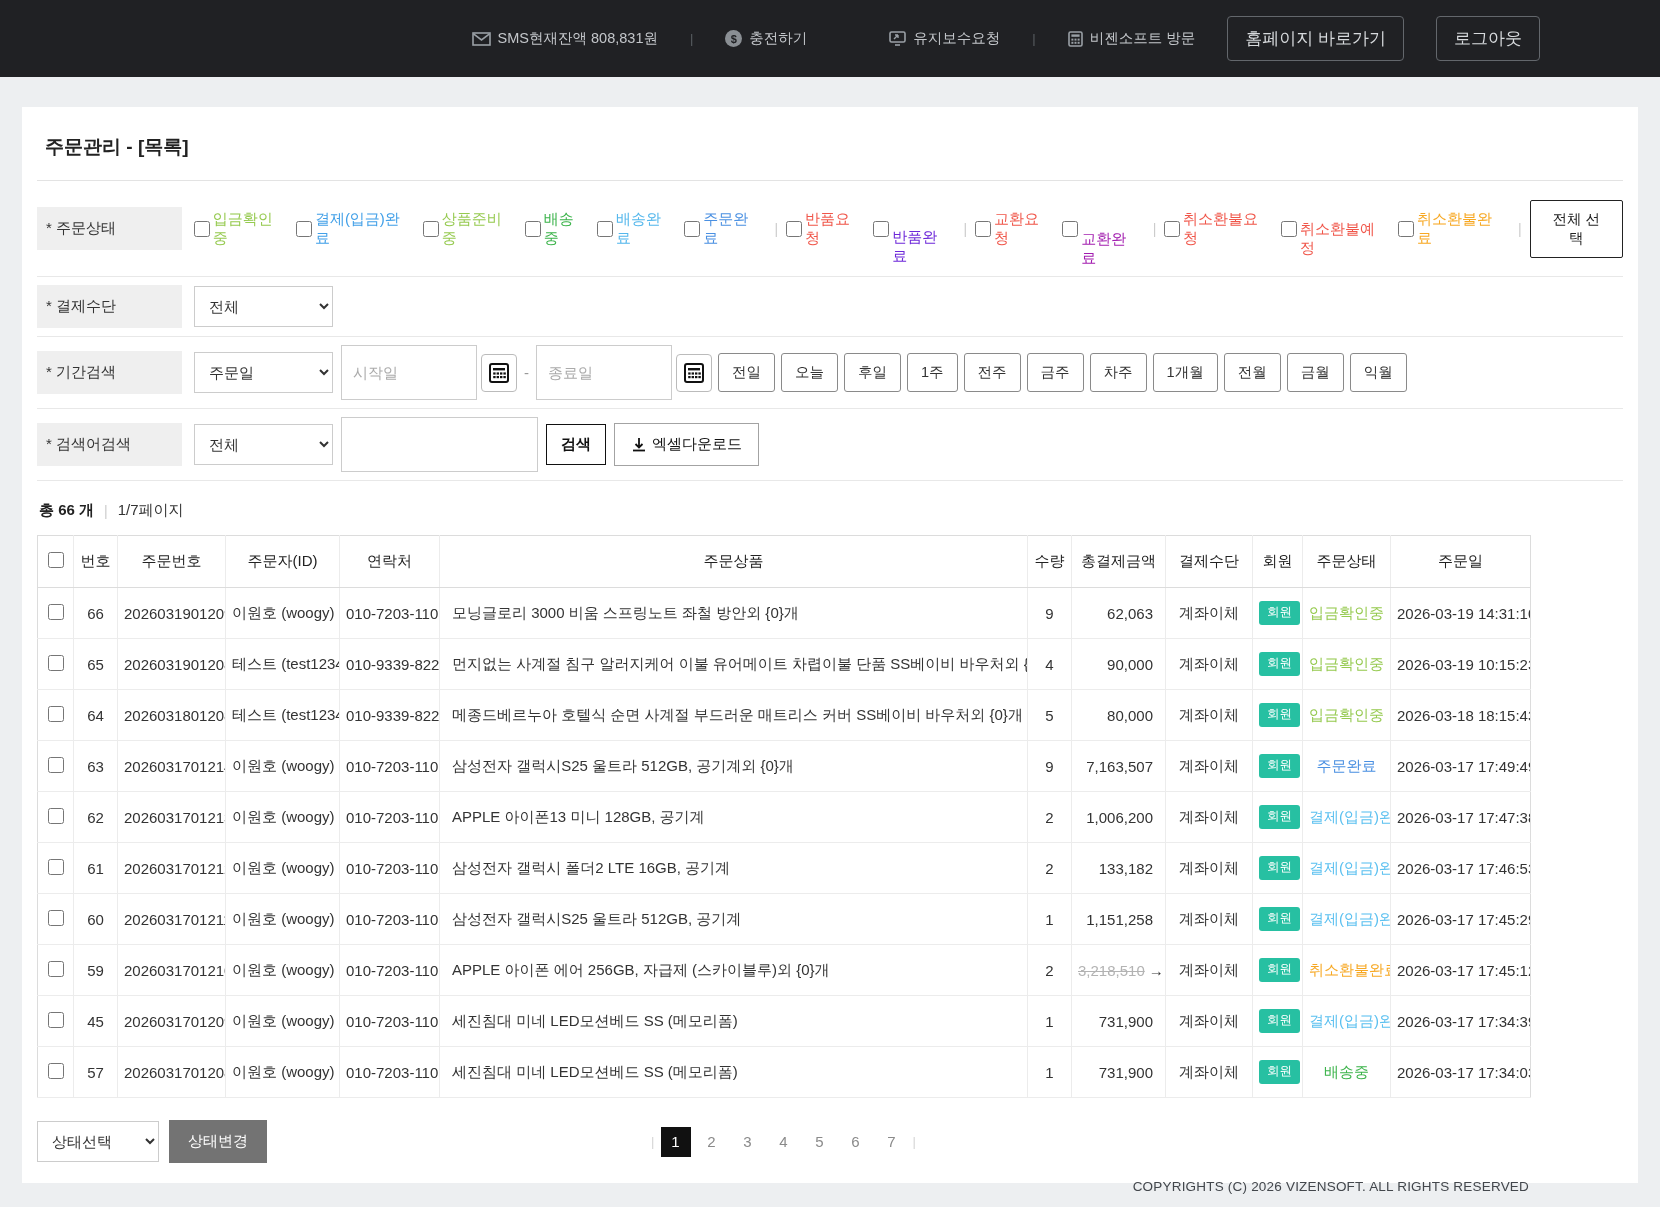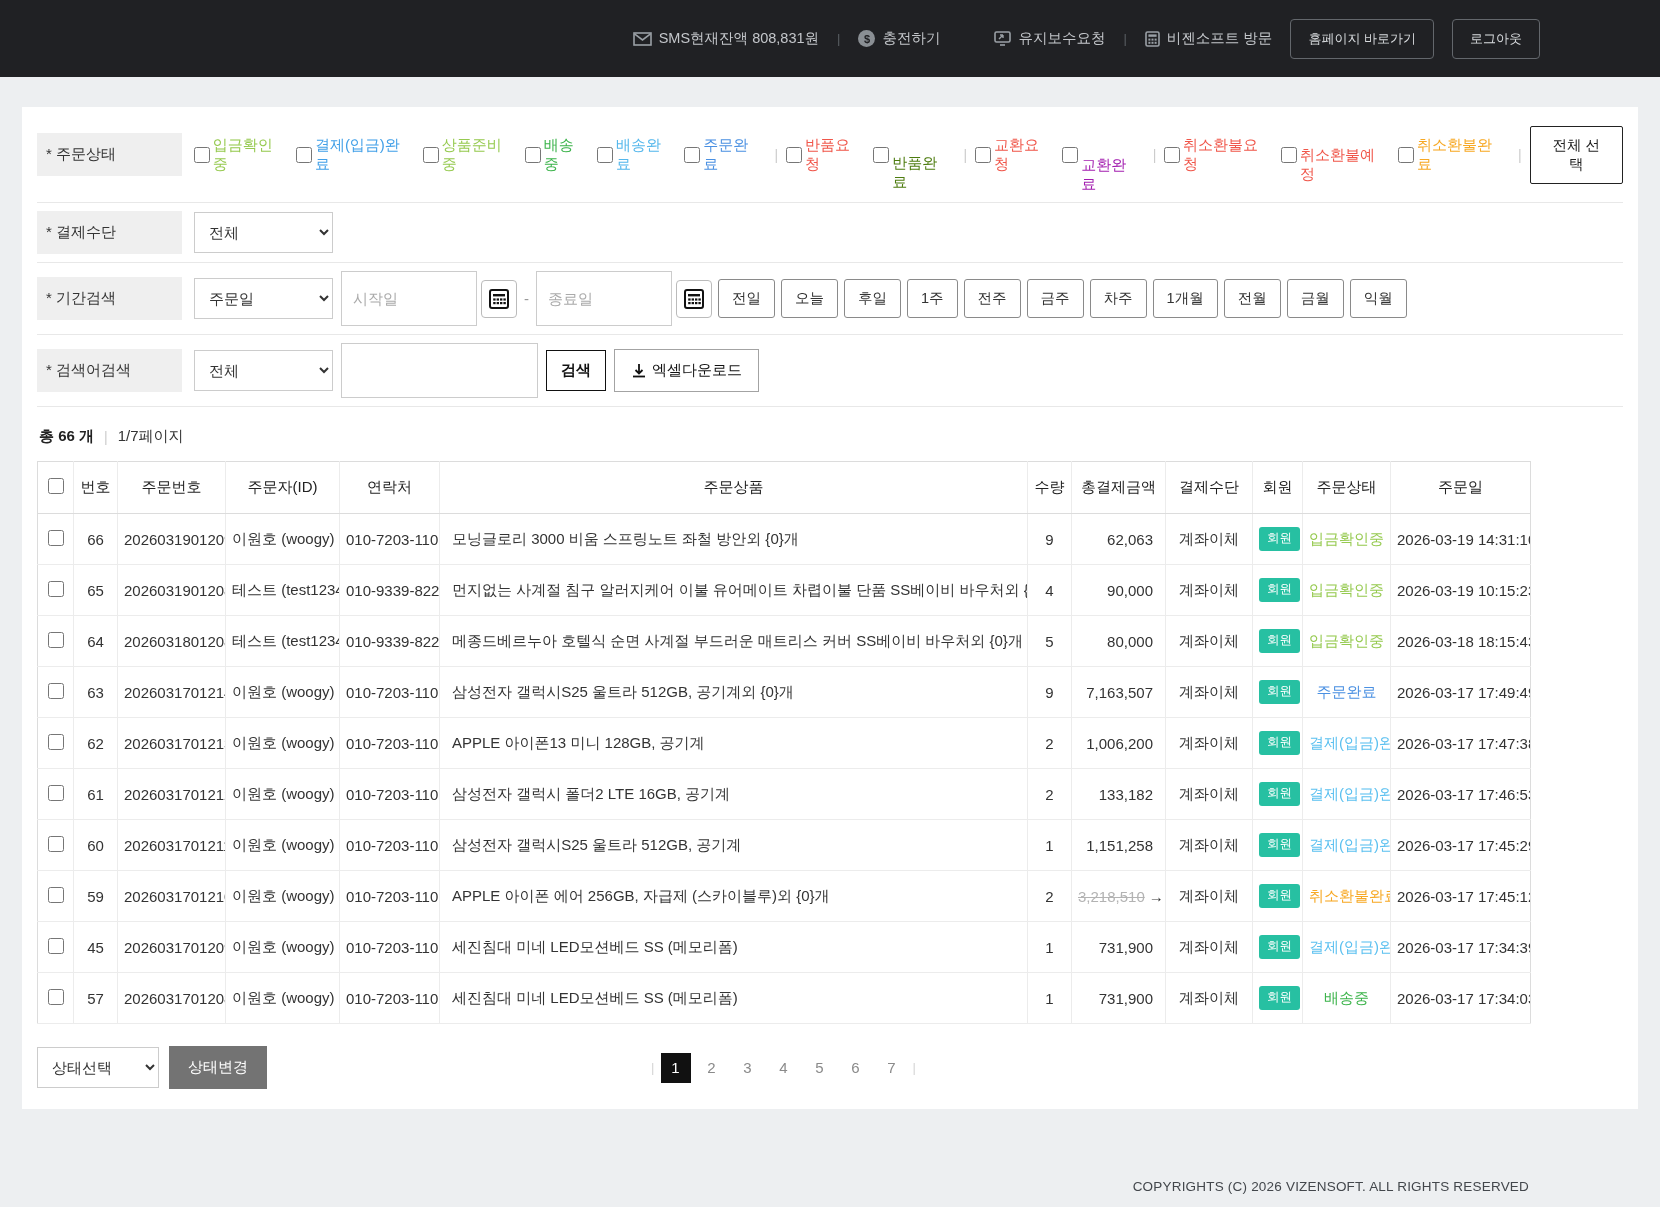--- a/index.html
+++ b/index.html
@@ -9,7 +9,7 @@
     background:#edeff1; color:#333; font-size:15px; overflow:hidden; position:relative;
   }
   
-  .topbar { height:77px; background:#202124; display:flex; align-items:center; justify-content:flex-end; padding-right:120px; gap:14px; color:#c3c6ca; font-size:14.5px; }
+  .topbar { height:77px; background:#202124; display:flex; align-items:center; justify-content:flex-end; padding-right:120px; gap:28px; color:#c3c6ca; font-size:14.5px; }
   .tb-item { display:flex; align-items:center; gap:7px; white-space:nowrap; }
   .tb-sep { color:#5a5e63; margin:0 4px; font-size:13px; }
   .tb-gap { width:26px; }

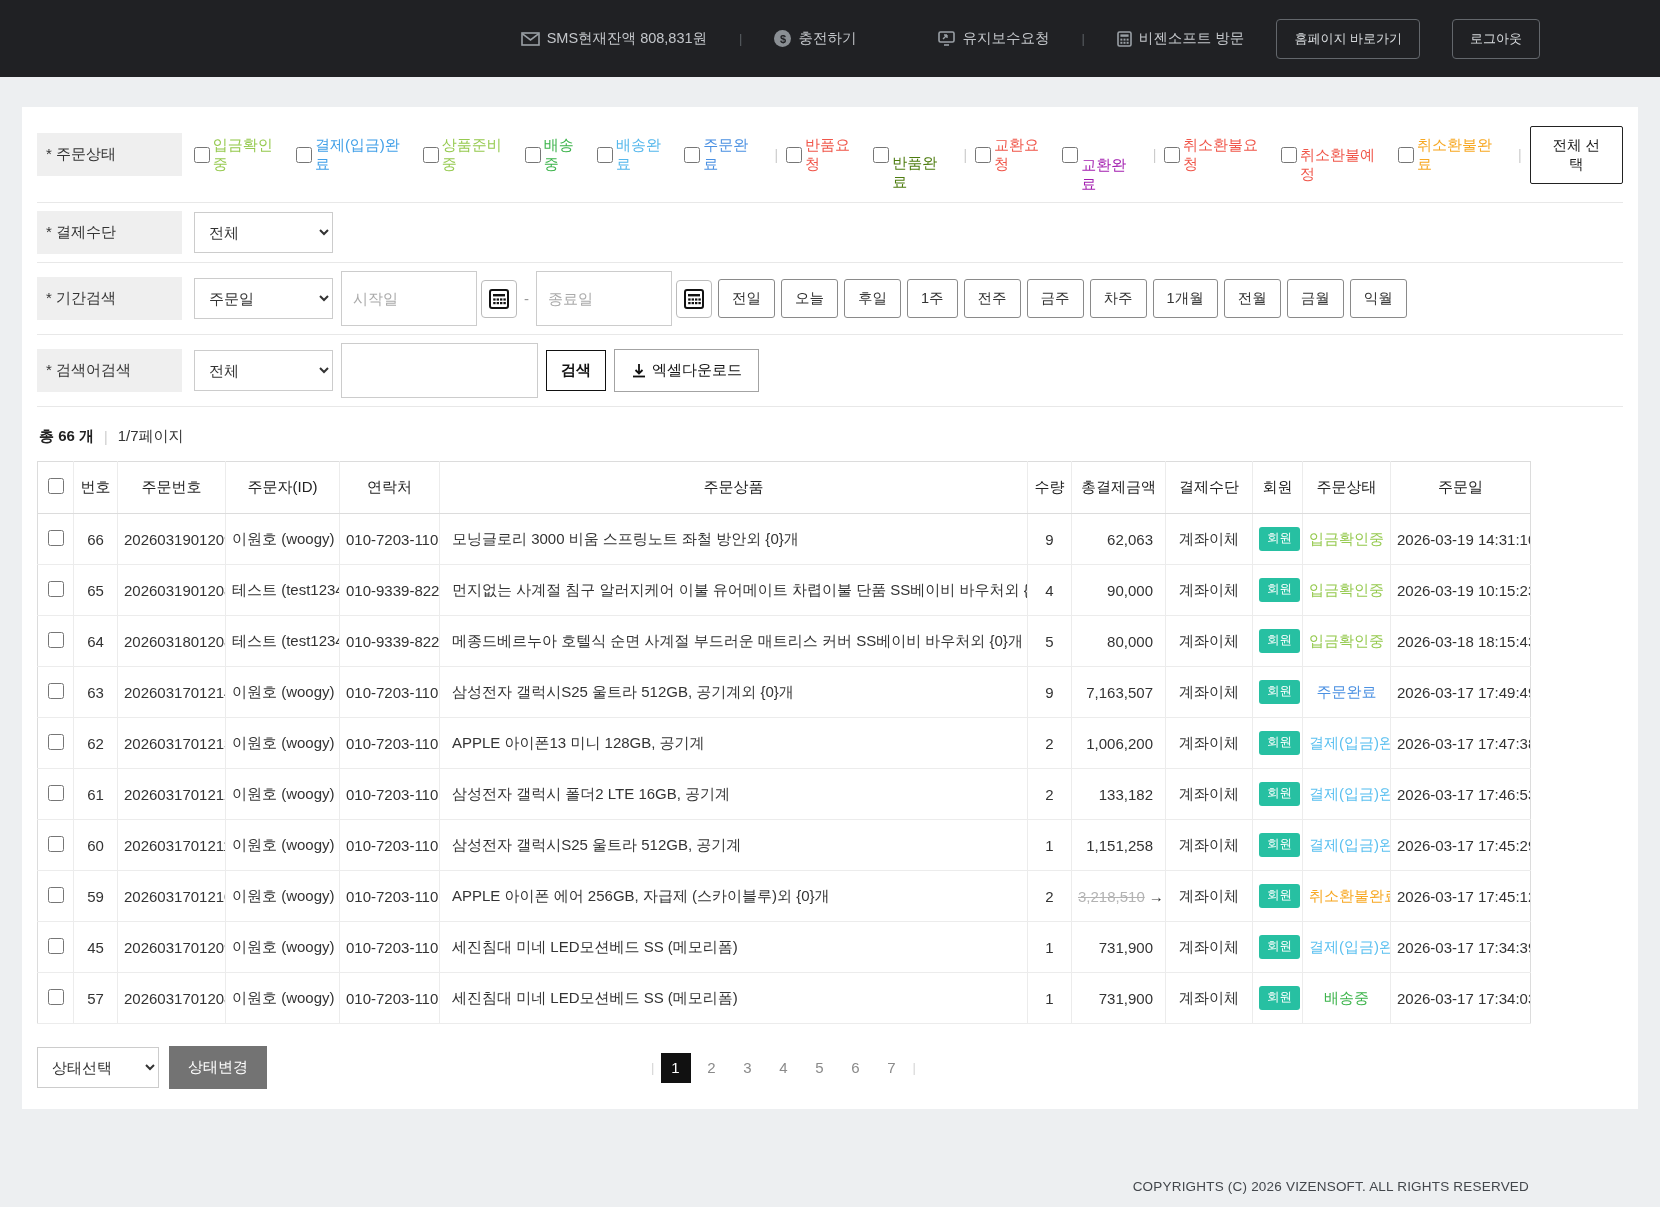--- a/index.html
+++ b/index.html
@@ -13,7 +13,7 @@
   .tb-item { display:flex; align-items:center; gap:7px; white-space:nowrap; }
   .tb-sep { color:#5a5e63; margin:0 4px; font-size:13px; }
   .tb-gap { width:26px; }
-  .tb-btn { background:transparent; border:1px solid #63676c; color:#d7dadd; font-size:13px; padding:10px 17px; border-radius:4px; cursor:pointer; font-family:inherit; margin-left:4px; }
+  .tb-btn { background:transparent; border:1px solid #63676c; color:#d7dadd; font-size:17px; padding:10px 17px; border-radius:4px; cursor:pointer; font-family:inherit; margin-left:4px; }
   .tb-ic { display:inline-flex; align-items:center; color:#9aa0a6; }
   .coin { width:17px; height:17px; border-radius:50%; background:#8a8f94; color:#202124; font-size:11px; font-weight:bold; display:inline-flex; align-items:center; justify-content:center; }
   

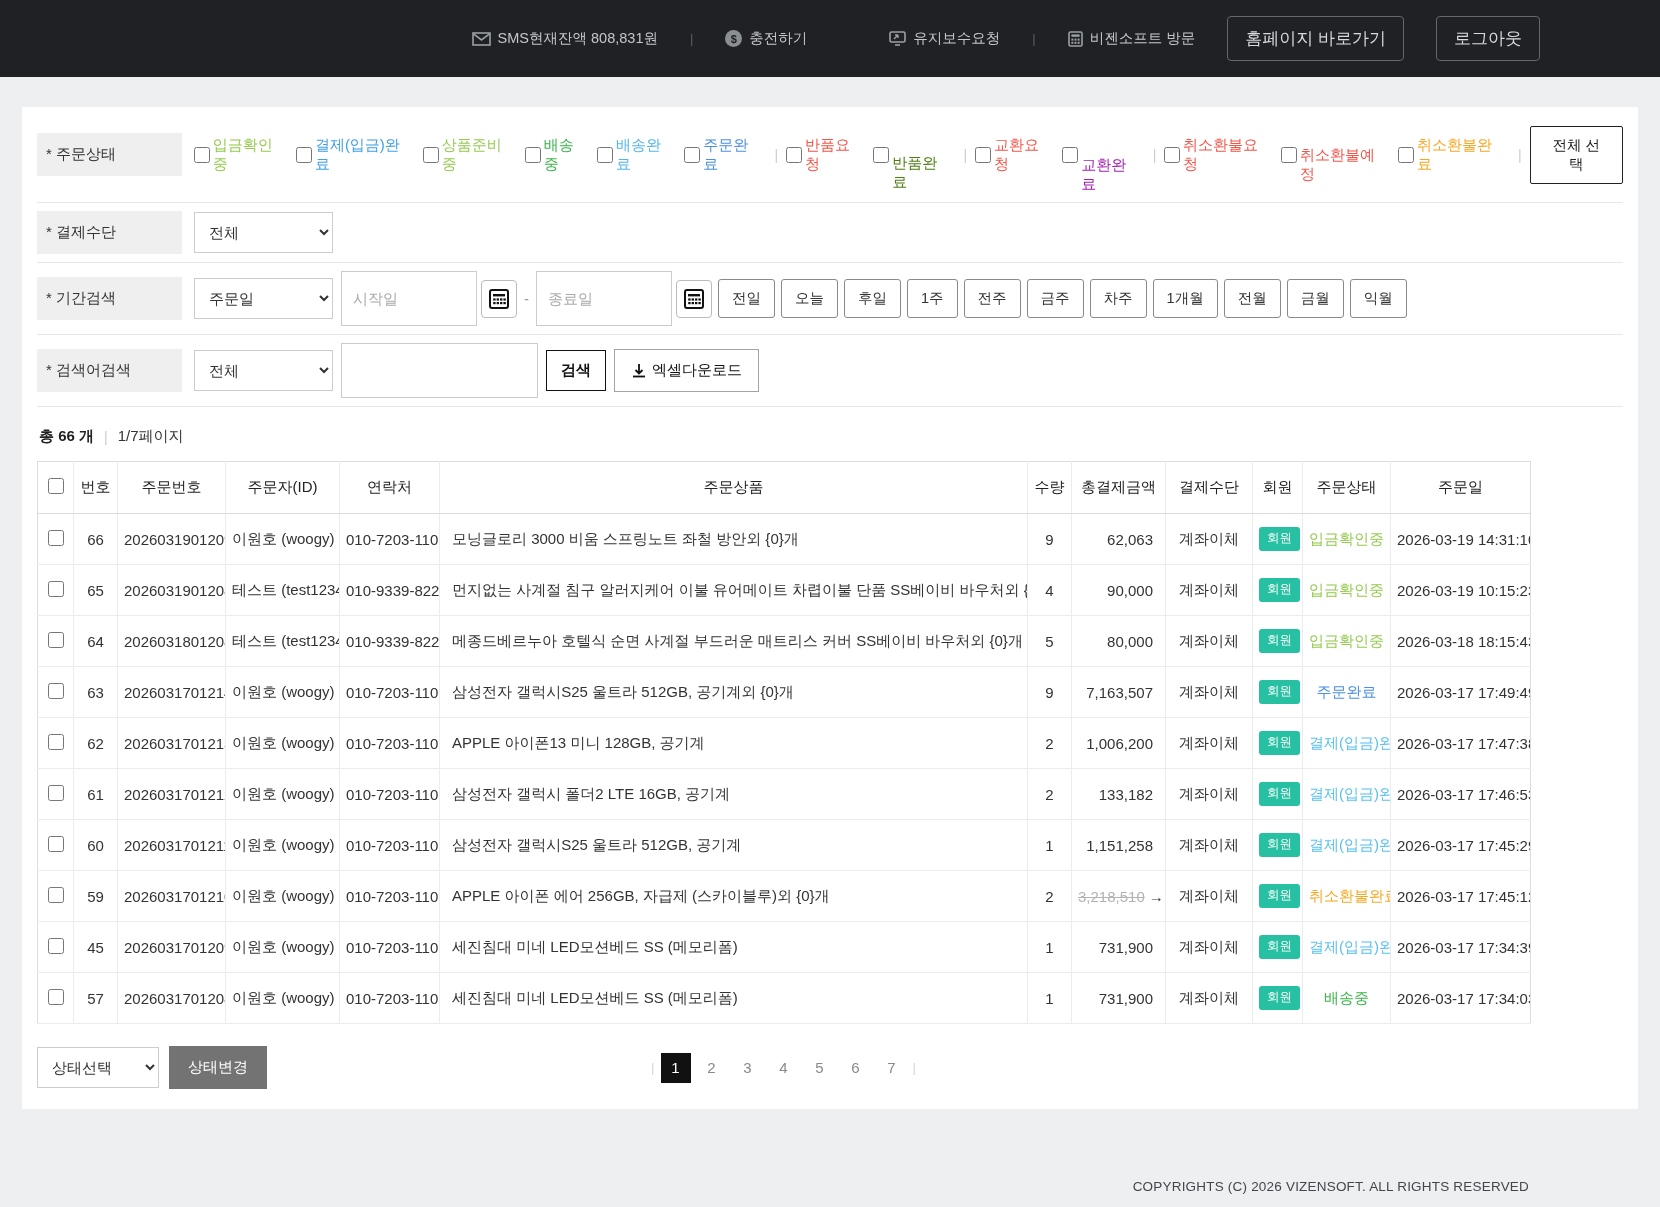--- a/index.html
+++ b/index.html
@@ -119,6 +119,7 @@
 </div>
 
 <div class="card">
+  <div class="card-title">주문관리 - [목록]</div>
 
   <div class="frow">
     <div class="flabel">* 주문상태</div>

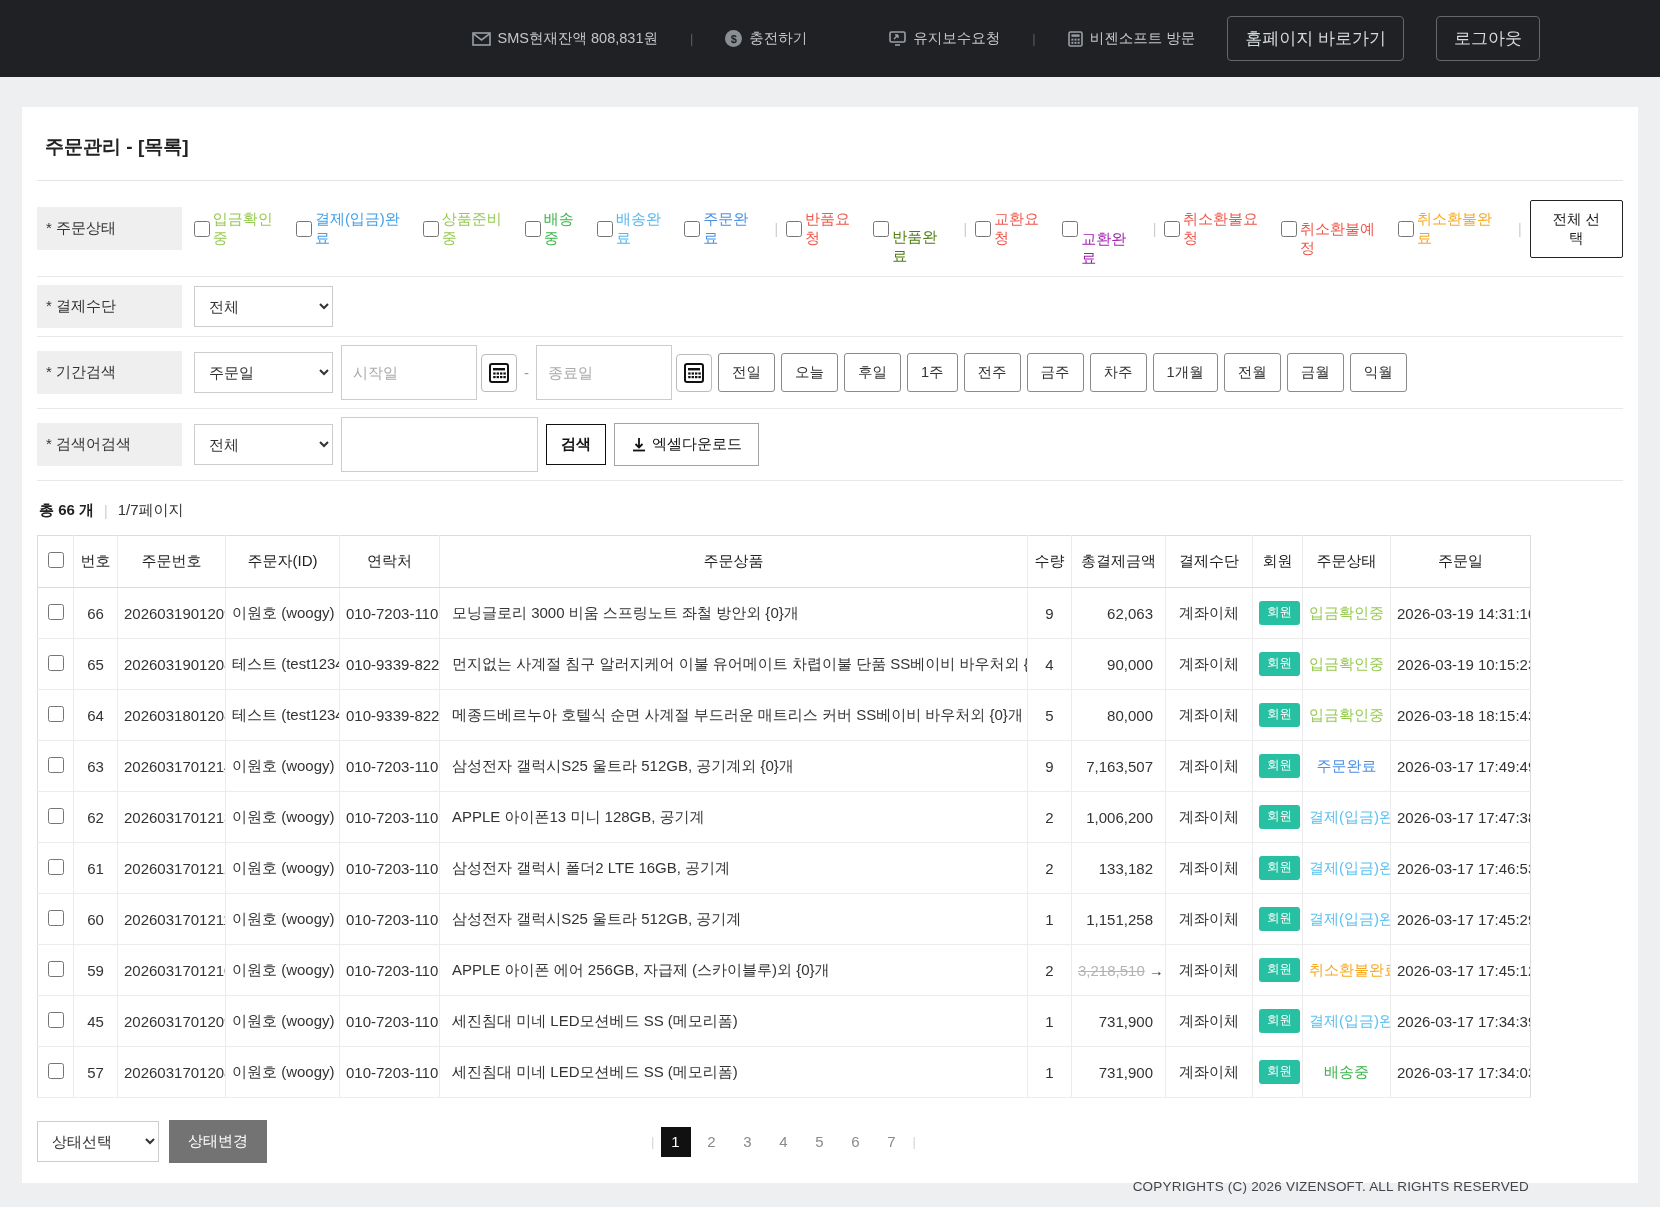--- a/index.html
+++ b/index.html
@@ -154,7 +154,7 @@
       </label>
     <label class="chk">
         <input type="checkbox" style="">
-        <span style="color: #4d7c0f; margin-top: 36px;">반품완료</span>
+        <span style="color: #6d28d9; margin-top: 36px;">반품완료</span>
       </label>
     <span class="vsep">|</span>
     <label class="chk">

